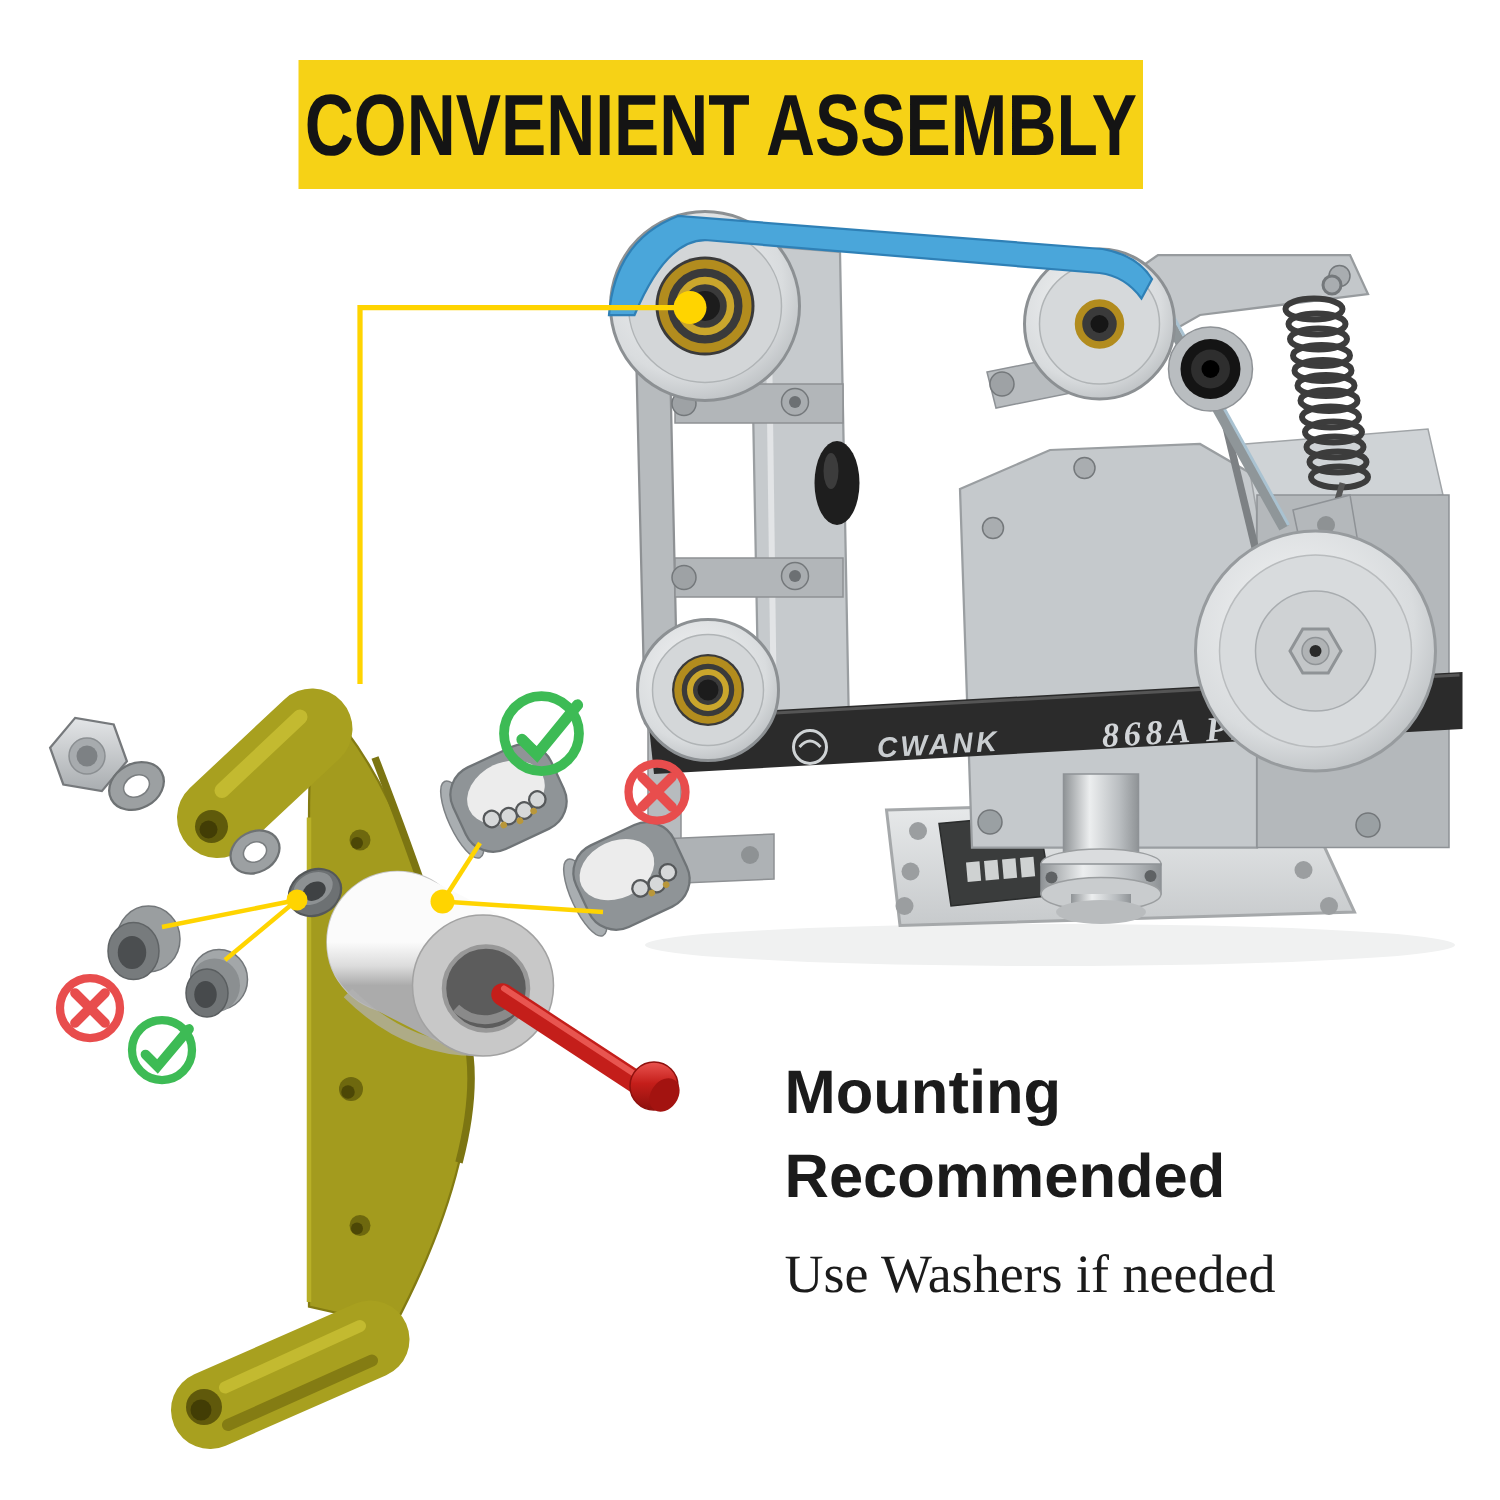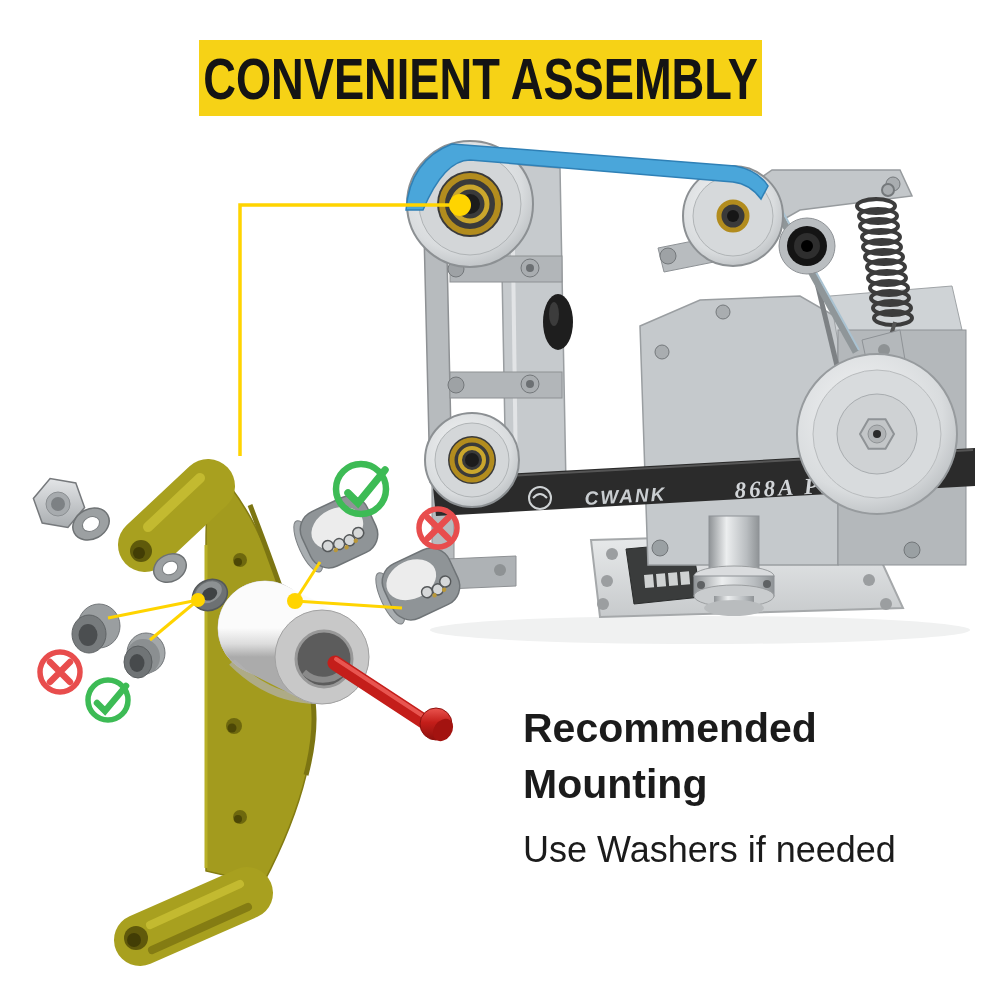--- a/index.html
+++ b/index.html
@@ -6,7 +6,7 @@
   .stage{position:relative;width:1000px;height:1000px;background:#ffffff;overflow:hidden;
          font-family:"Liberation Sans",sans-serif;}
   
-  .banner{position:absolute;left:199px;top:40px;width:563px;height:76px;background:#f6d216;
+  .banner{position:absolute;left:199px;top:40px;width:563px;height:86px;background:#f6d216;
           display:flex;align-items:center;justify-content:center;}
   .banner span{display:inline-block;transform:scaleX(0.78);transform-origin:center;
                font-weight:bold;font-size:58px;letter-spacing:0px;color:#141414;white-space:nowrap;}

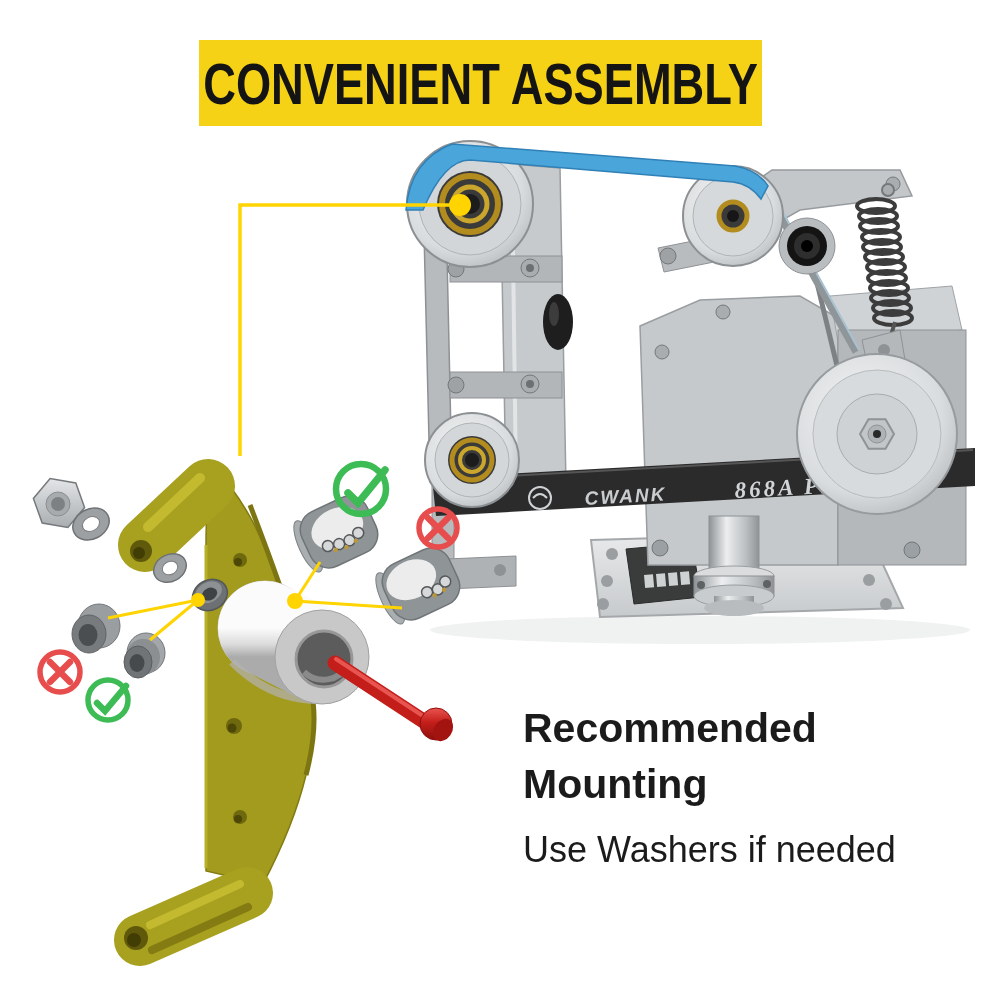--- a/index.html
+++ b/index.html
@@ -354,8 +354,8 @@
 
 <div class="caption">
   <div class="head">
+    <div>Mounting</div>
     <div>Recommended</div>
-    <div>Mounting</div>
   </div>
   <div class="body">
     <div>Use Washers if needed</div>

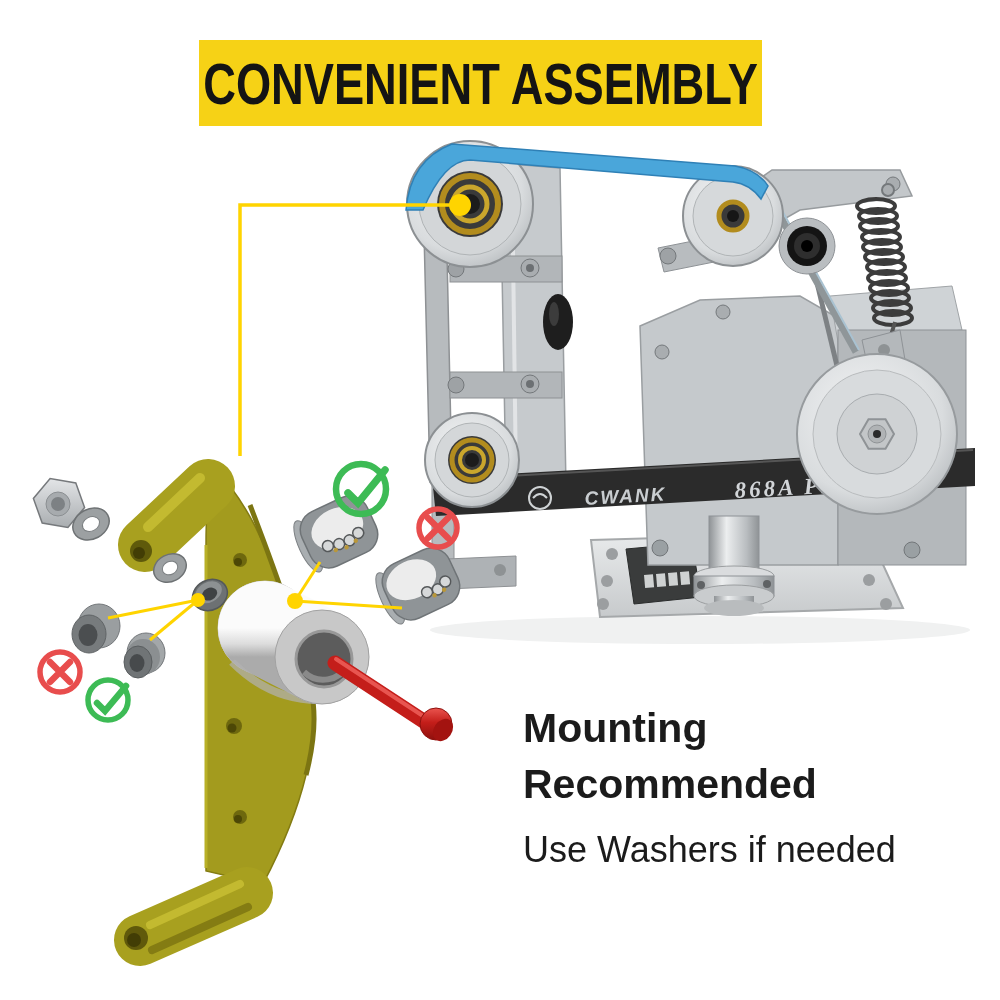--- a/index.html
+++ b/index.html
@@ -13,7 +13,7 @@
   
   .caption{position:absolute;left:523px;top:700px;color:#1b1b1b;}
   .caption .head{font-weight:bold;font-size:41px;line-height:56px;}
-  .caption .body{font-size:36px;line-height:47px;margin-top:14px;}
+  .caption .body{font-size:36px;line-height:47px;margin-top:14px;font-family:Liberation Serif, serif;}
   svg{position:absolute;left:0;top:0;}
   svg text{font-family:"Liberation Sans",sans-serif;}
   .belt-serif{font-family:"Liberation Serif",serif;}

